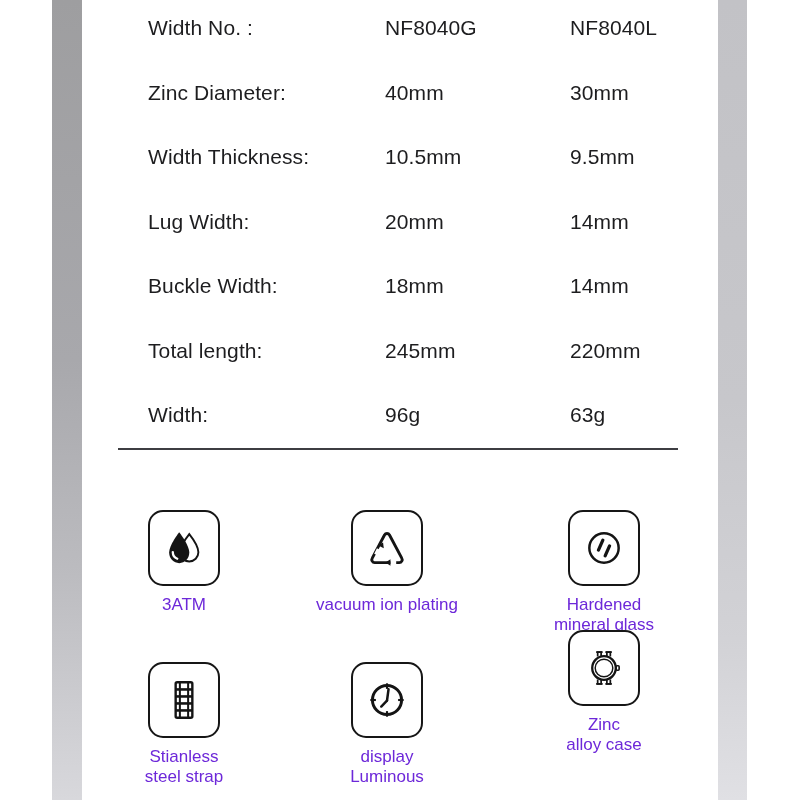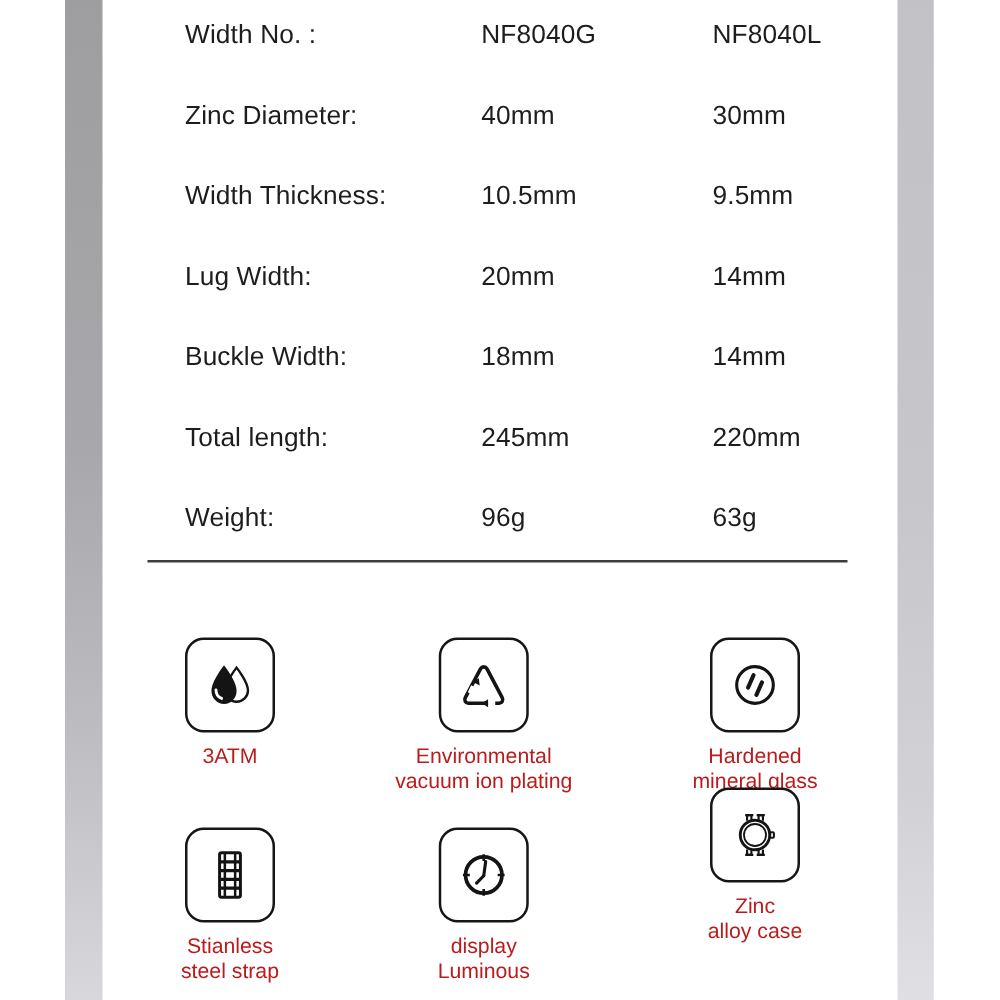--- a/index.html
+++ b/index.html
@@ -80,7 +80,7 @@
     <div class="spec-value">220mm</div>
   </div>
   <div class="spec-row">
-    <div class="spec-label">Weight:</div>
+    <div class="spec-label">Width:</div>
     <div class="spec-value">96g</div>
     <div class="spec-value">63g</div>
   </div>

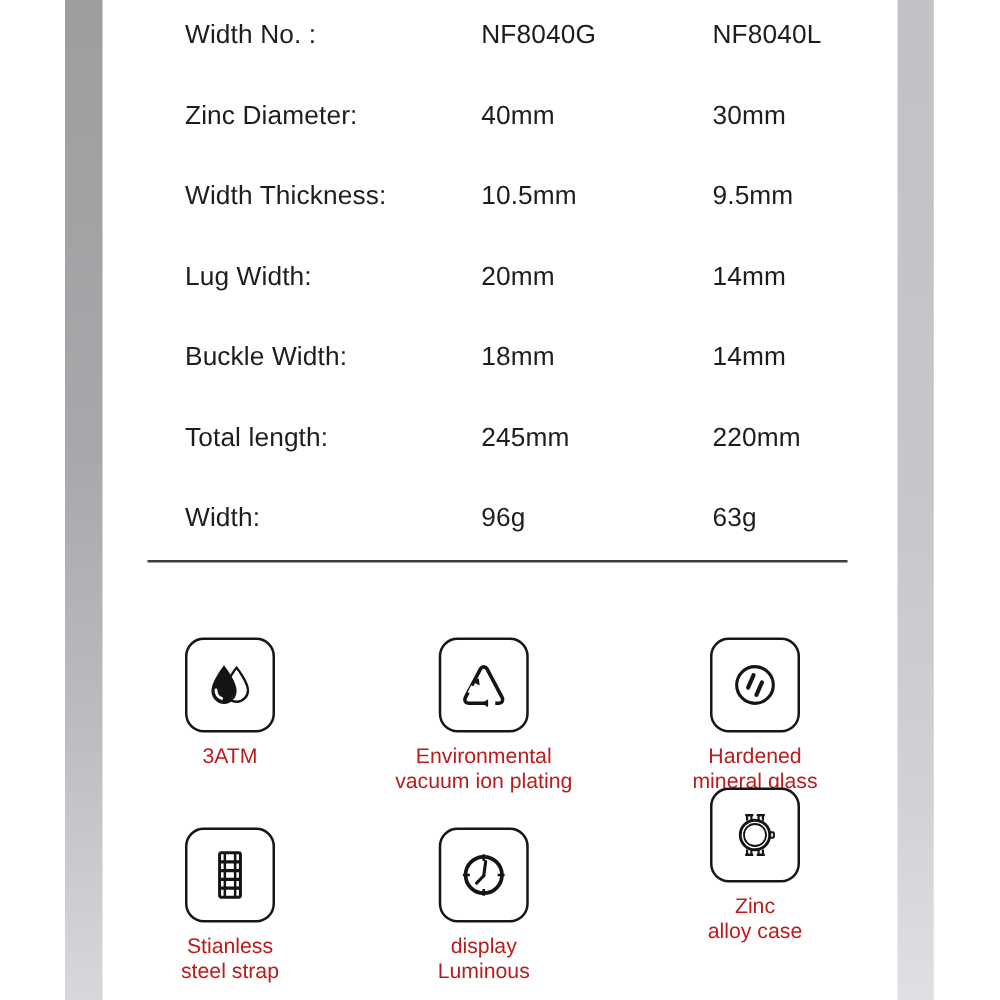--- a/index.html
+++ b/index.html
@@ -38,7 +38,7 @@
     background:#ffffff;
     display:flex; align-items:center; justify-content:center;
   }
-  .feature-label { margin-top:9px; font-size:17px; line-height:20px; color:#b91c1c; }
+  .feature-label { margin-top:9px; font-size:17px; line-height:20px; color:#6d28d9; }
   .feature-label span { display:block; }
   svg { display:block; }
 </style>

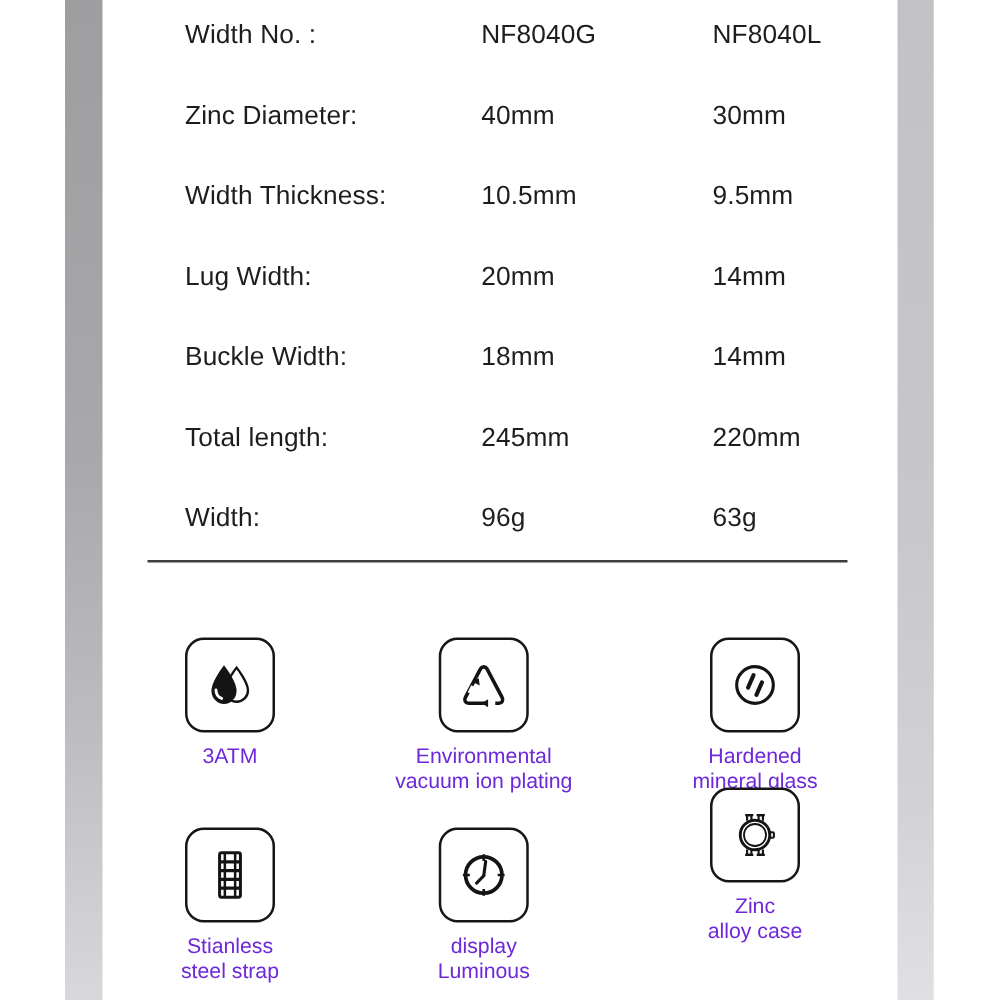--- a/index.html
+++ b/index.html
@@ -116,7 +116,6 @@
     </svg>
   </div>
   <div class="feature-label">
-    <span>Environmental</span>
     <span>vacuum ion plating</span>
   </div>
 </div>

